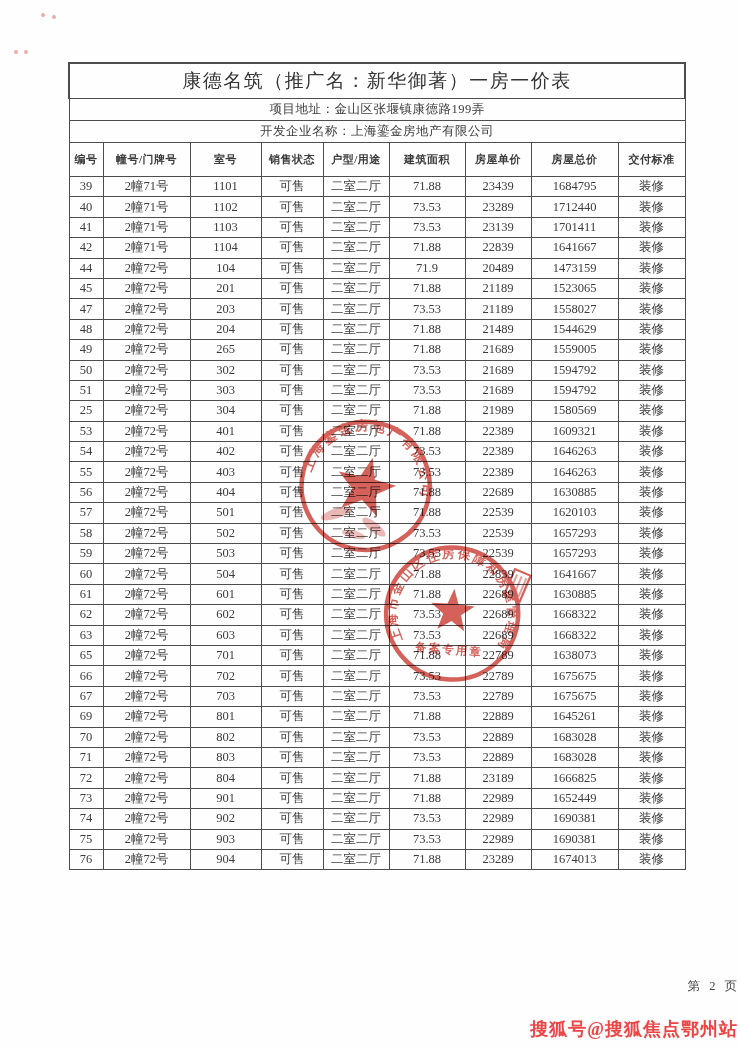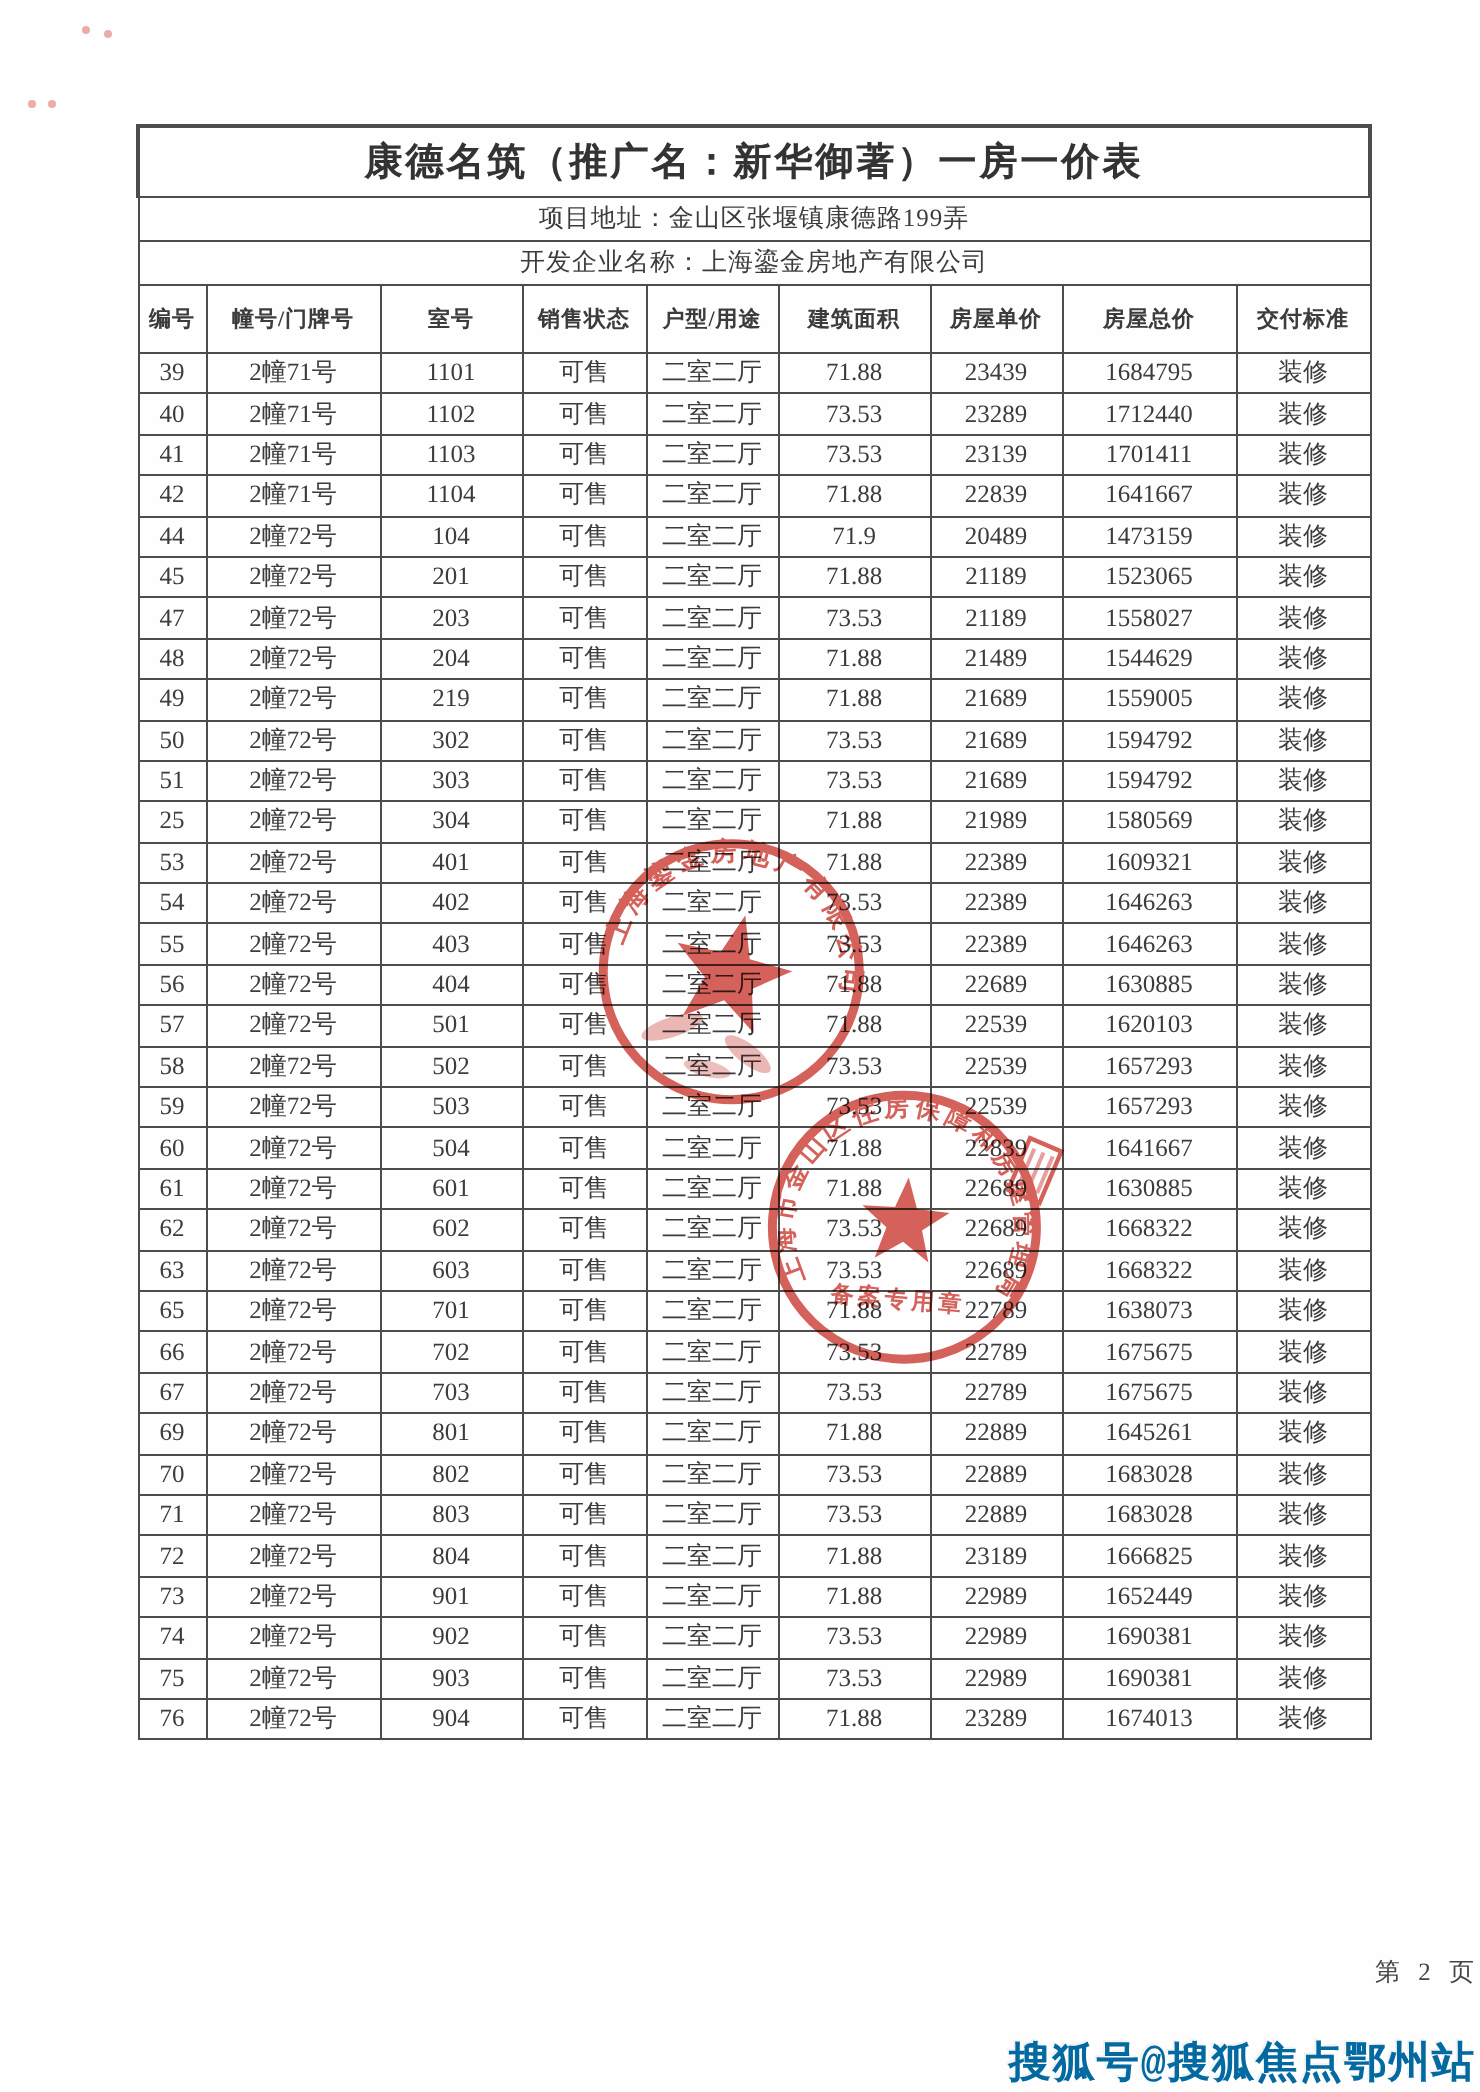--- a/index.html
+++ b/index.html
@@ -24,7 +24,7 @@
     overflow:hidden;white-space:nowrap;
   }
   tr.title-row td{
-    height:34px;font-size:19px;font-weight:bold;letter-spacing:1.5px;color:#333;
+    height:34px;font-size:19px;font-weight:normal;letter-spacing:1.5px;color:#333;
     border-width:2px 2px 1.4px 2px;
     text-align:center;
   }

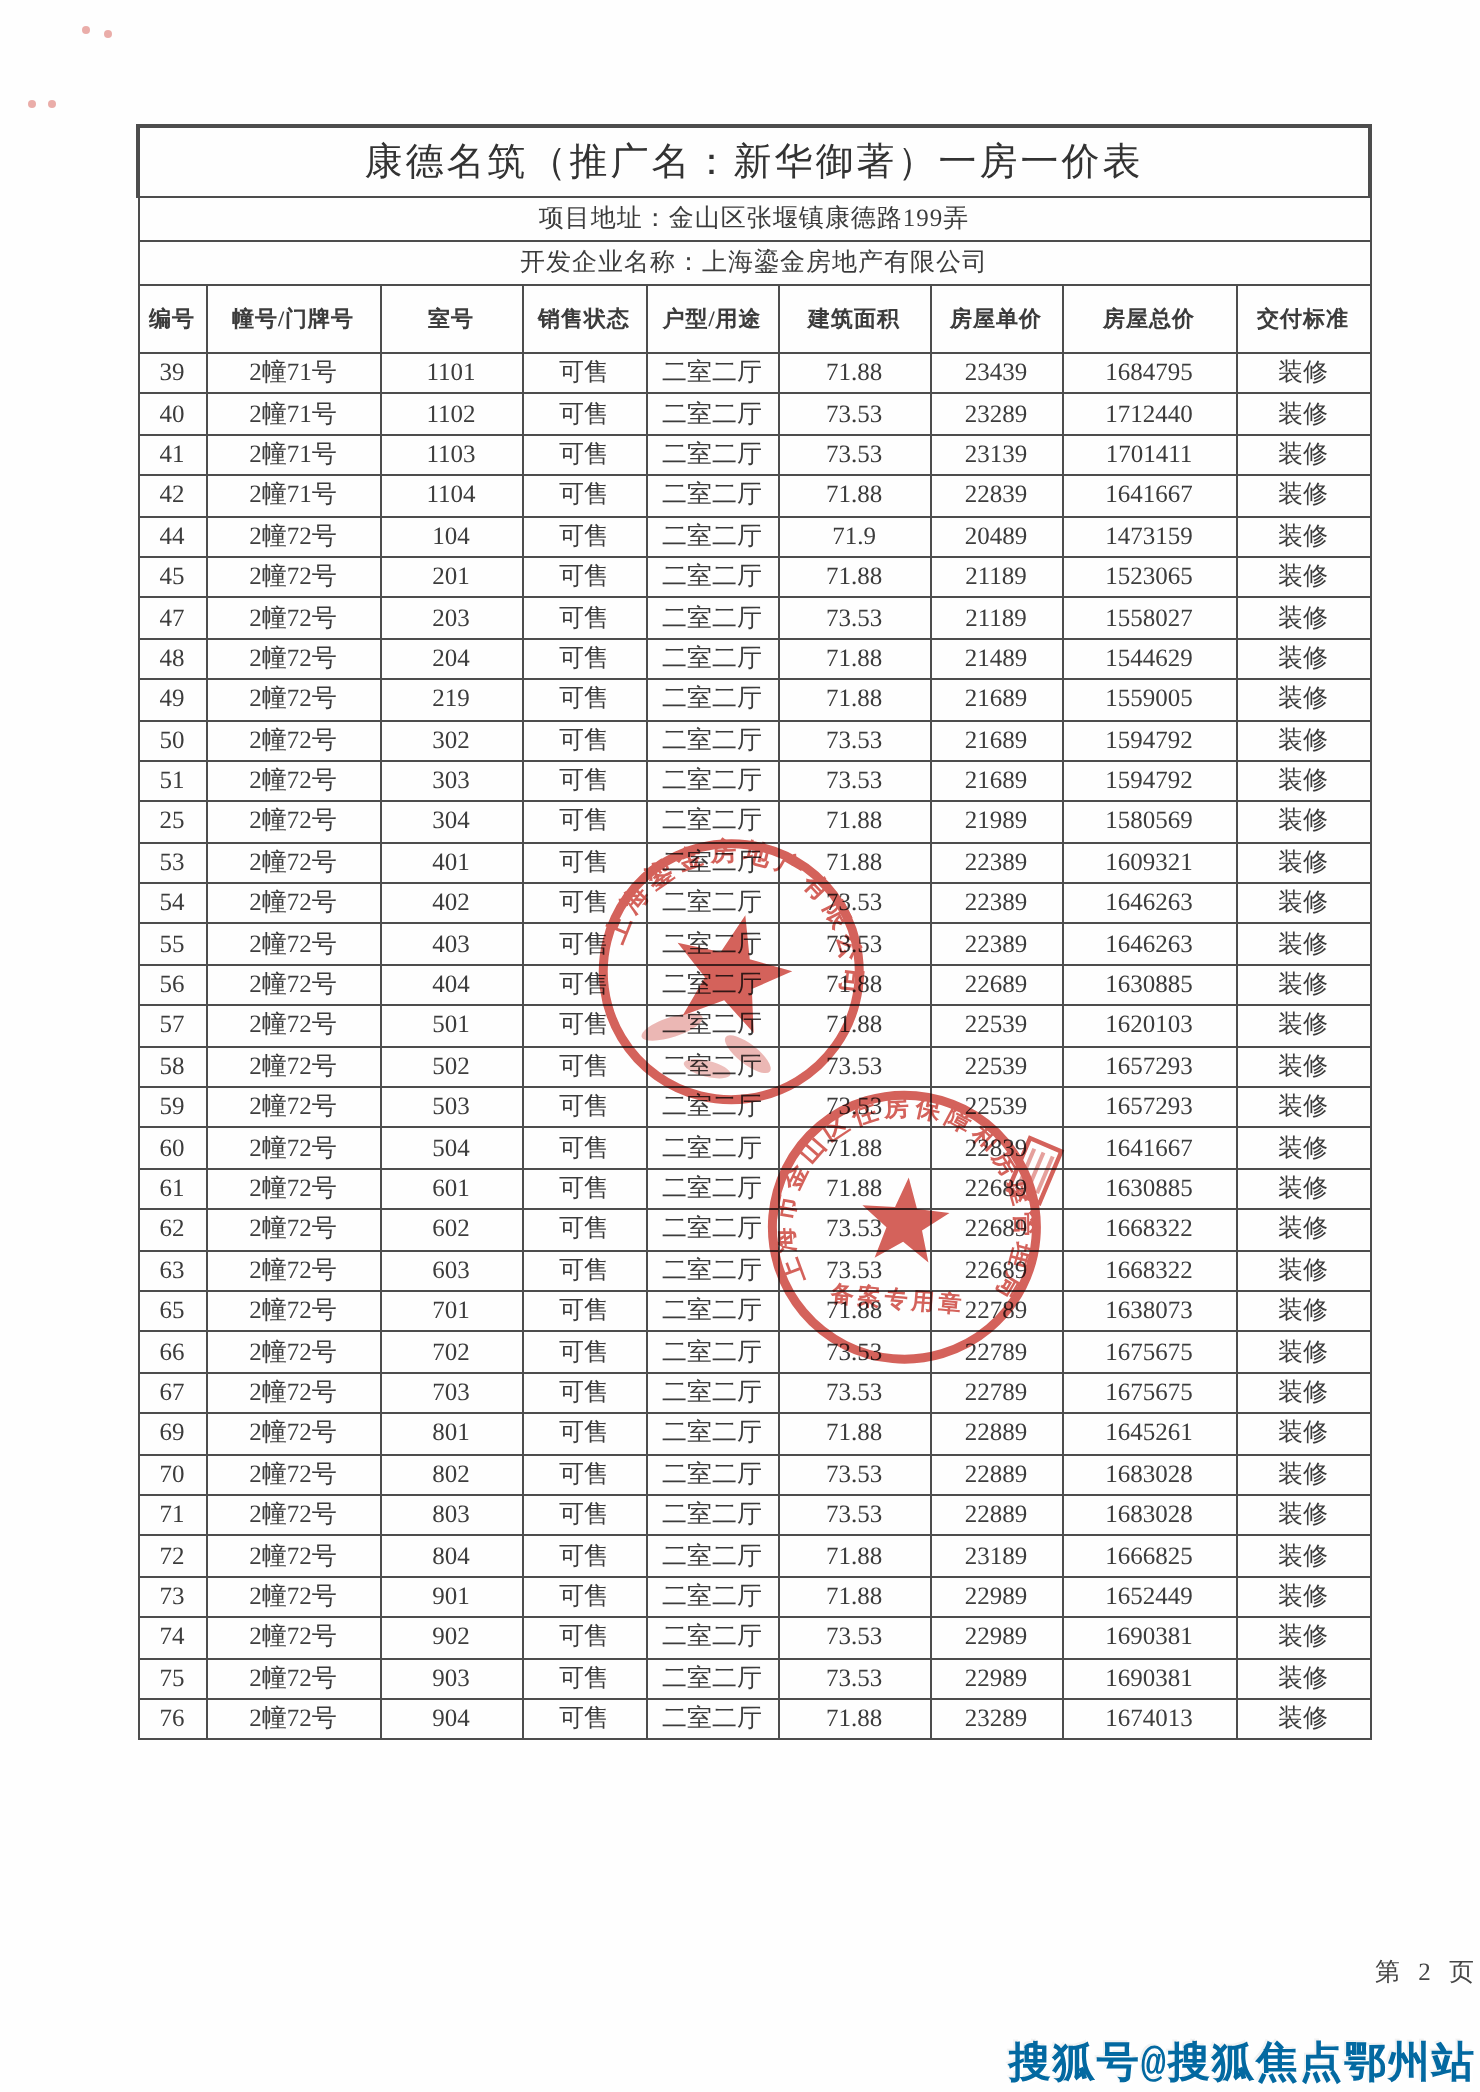--- a/index.html
+++ b/index.html
@@ -192,7 +192,7 @@
         <tr>
           <td>49</td>
           <td>2幢72号</td>
-          <td>219</td>
+          <td>265</td>
           <td>可售</td>
           <td>二室二厅</td>
           <td>71.88</td>

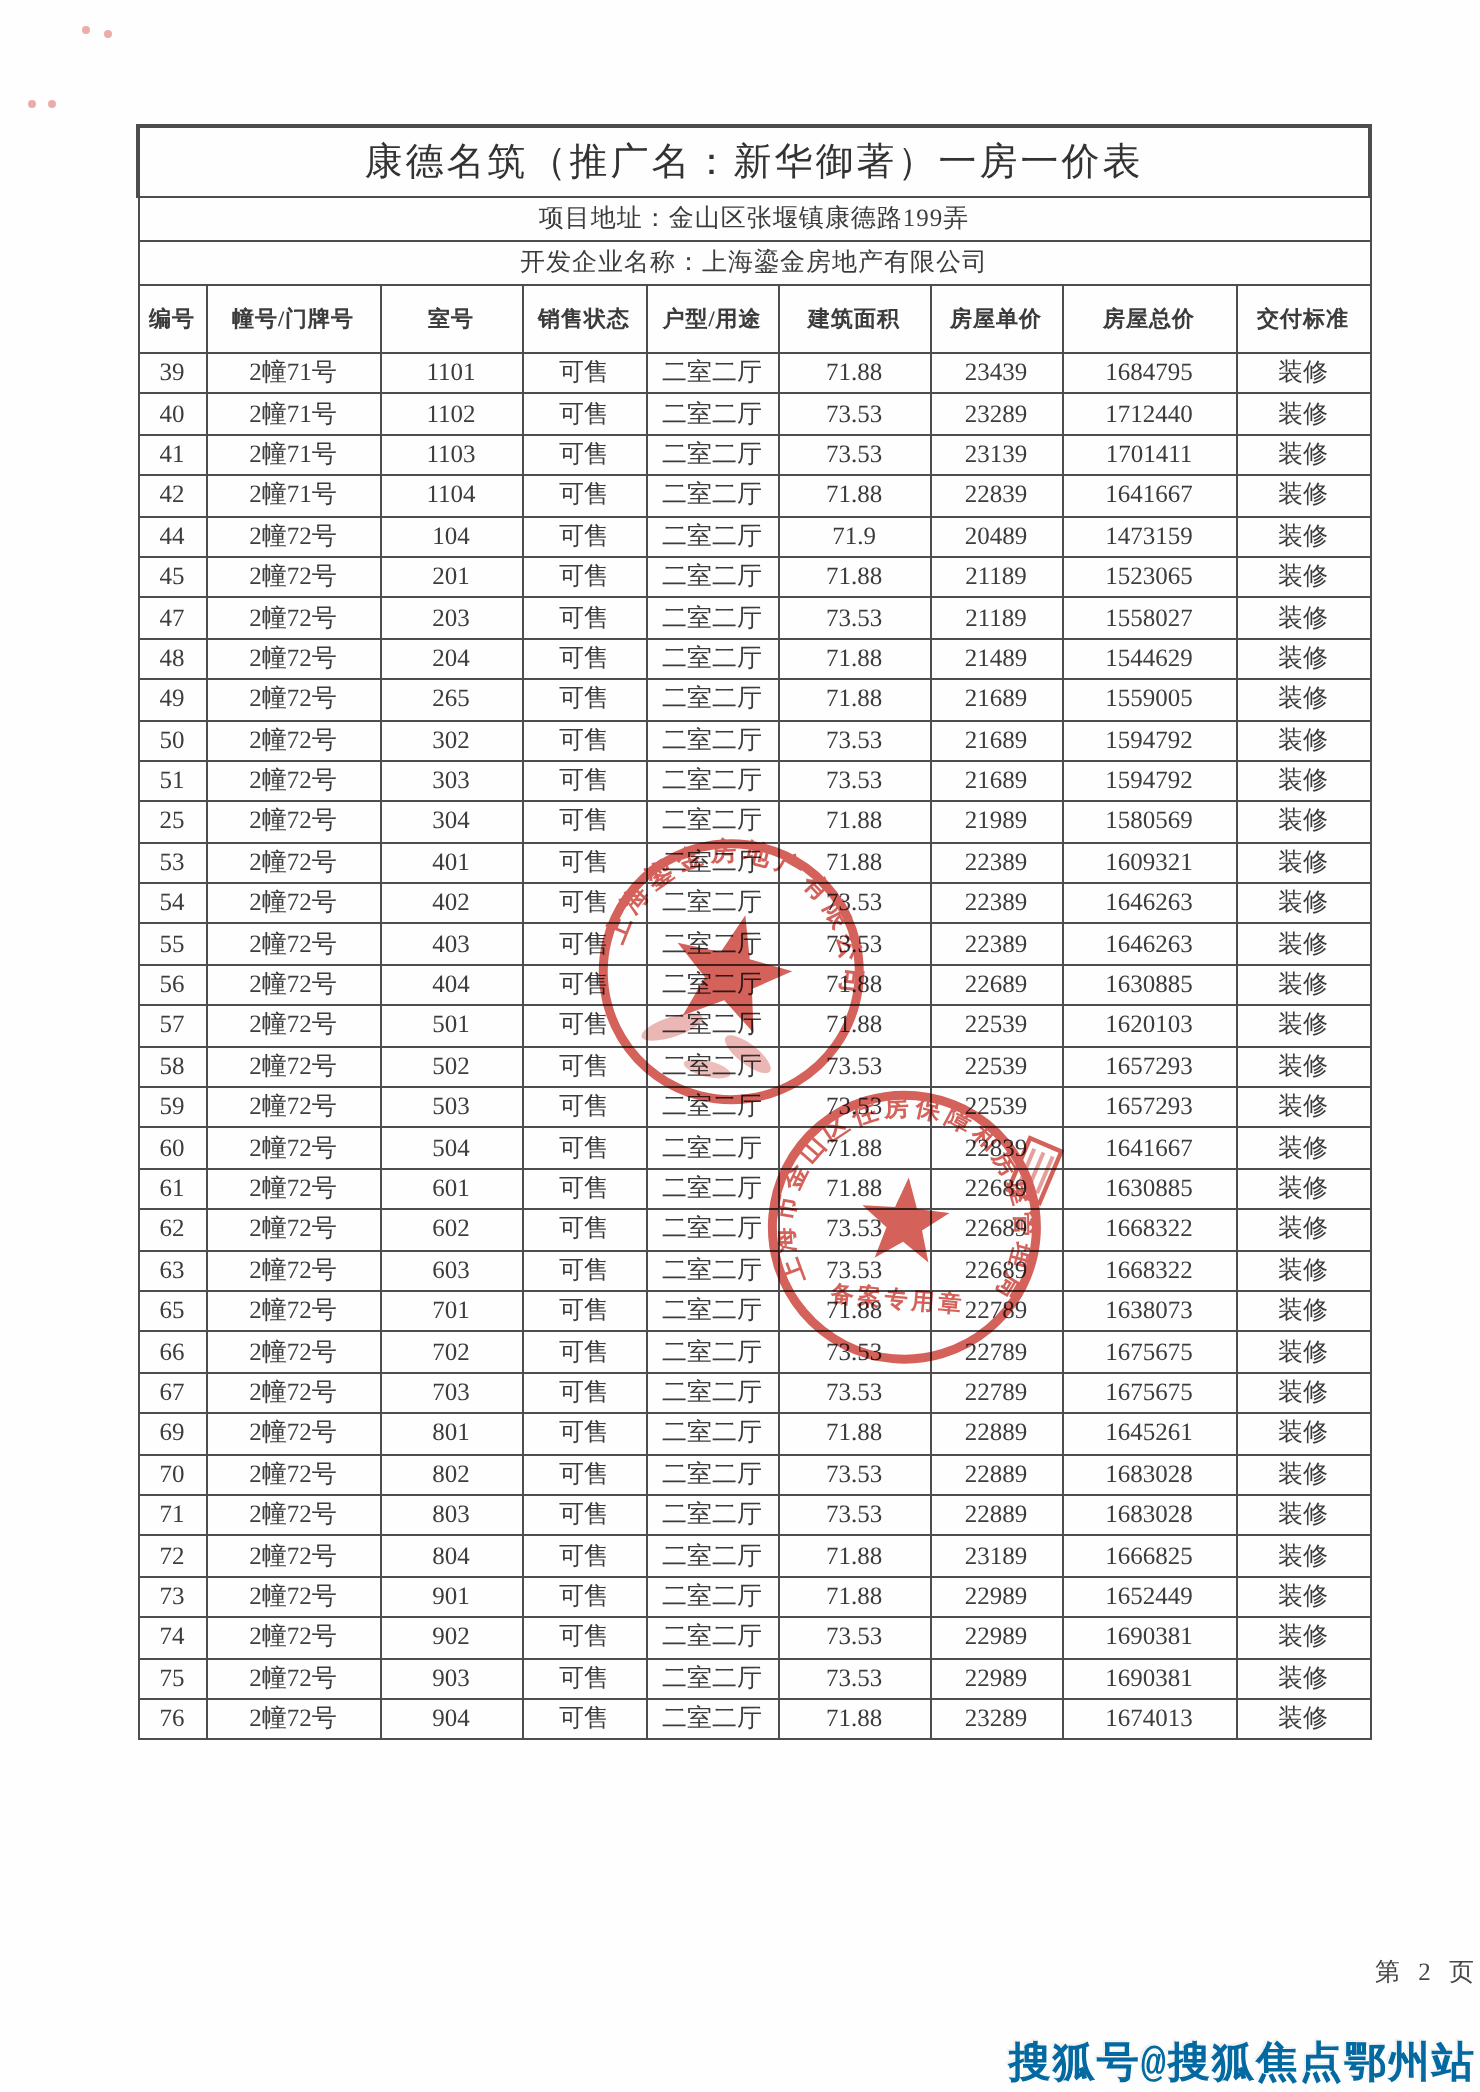--- a/index.html
+++ b/index.html
@@ -38,8 +38,8 @@
   }
   .watermark{
     position:absolute;right:2px;top:1017px;
-    font-family:Liberation Mono, monospace;
-    font-size:21px;font-weight:bold;color:#0369a1;
+    font-family:Liberation Serif, serif;
+    font-size:18px;font-weight:bold;color:#ef4444;
     letter-spacing:1px;
     text-shadow:1.5px 1.5px 0 #ffffff,-1px -1px 0 #f2f2f2;
   }

